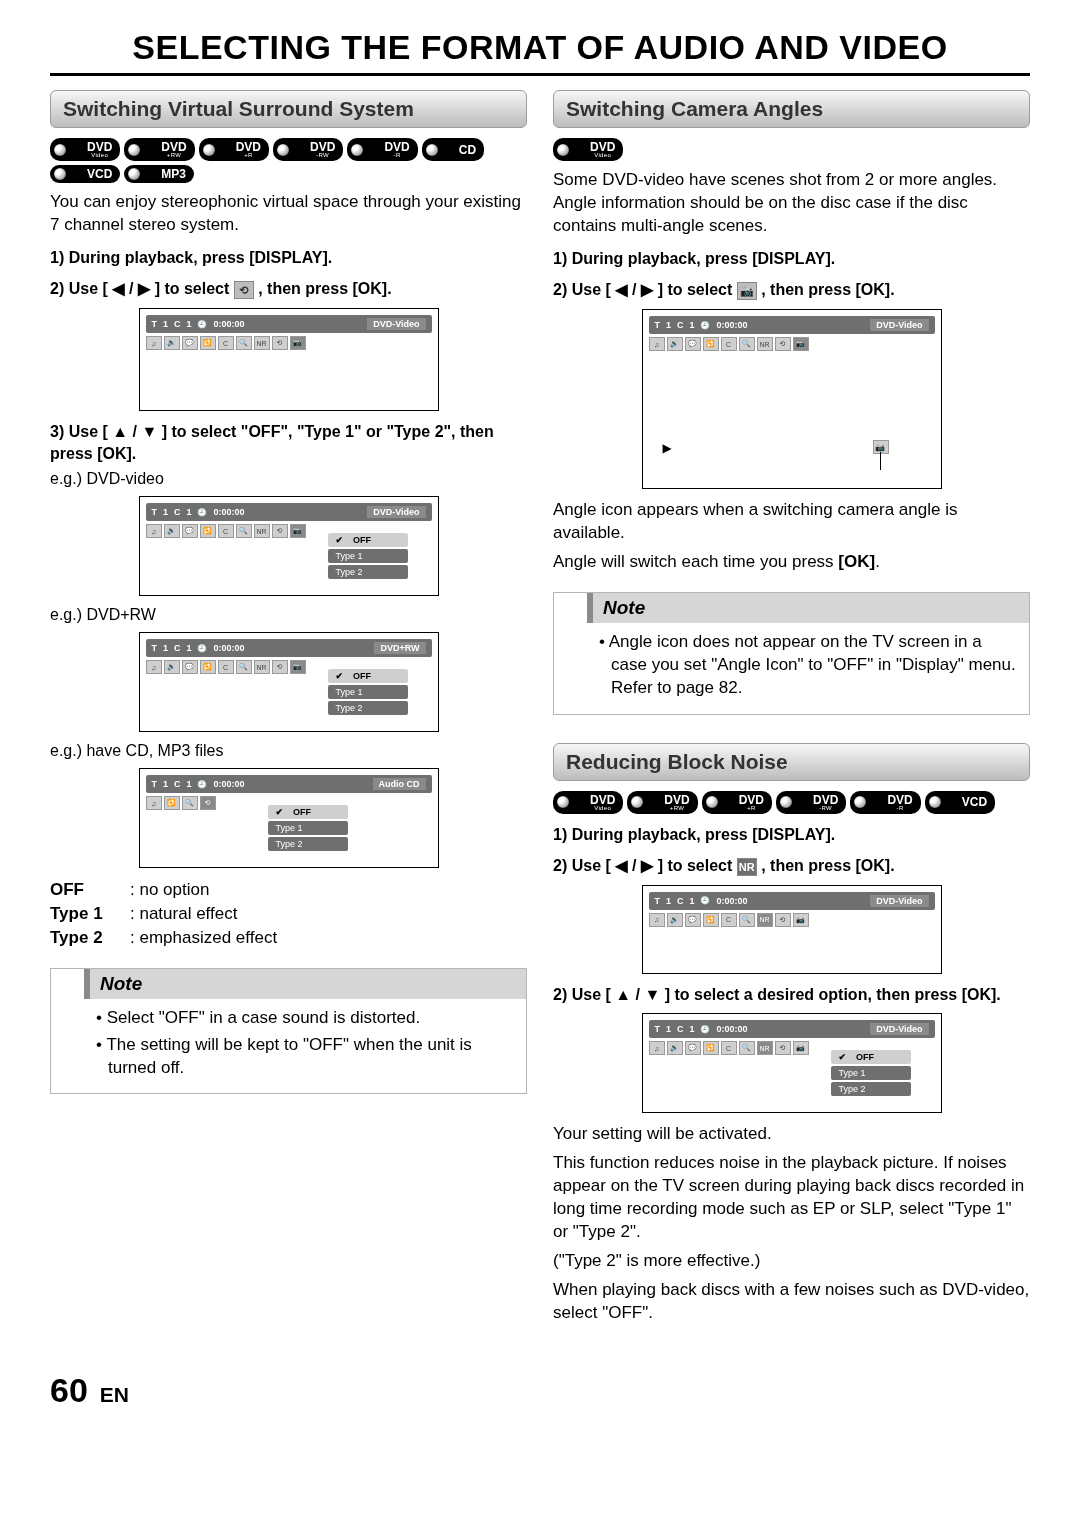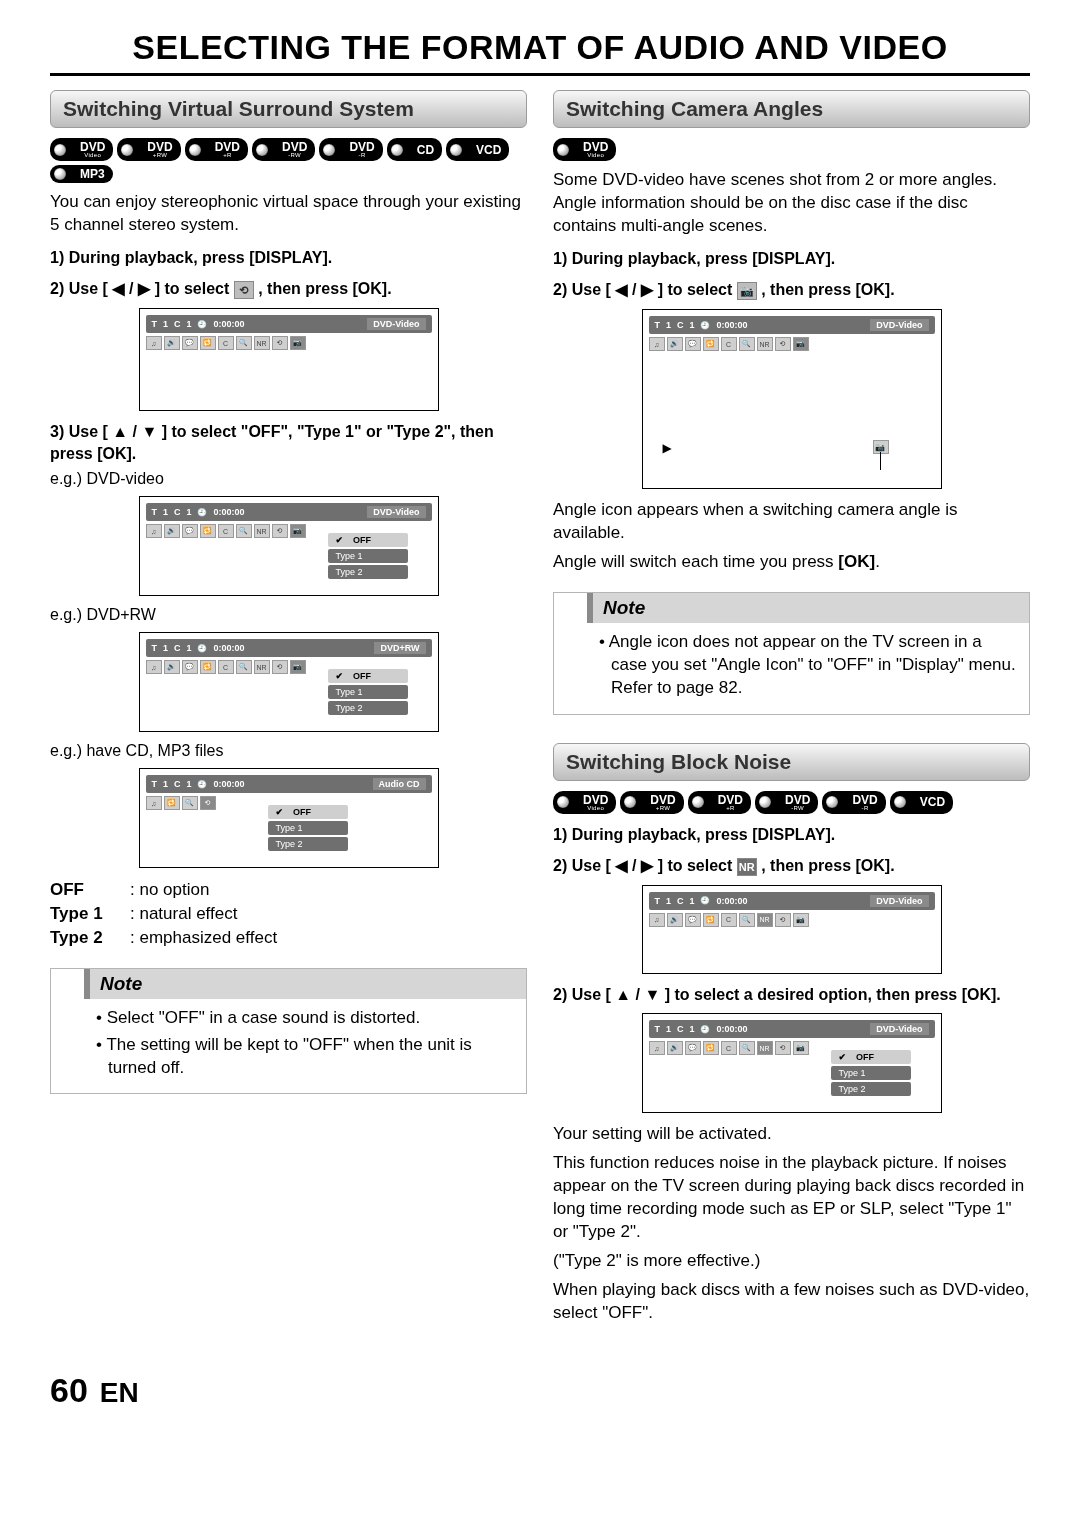--- a/index.html
+++ b/index.html
@@ -10,7 +10,7 @@
   .col { flex: 1; min-width: 0; }
   .section-head { background: linear-gradient(#f7f7f7,#d9d9d9,#bcbcbc); border: 1px solid #9c9c9c; border-radius: 6px; padding: 6px 12px; font-size: 21px; font-weight: bold; color: #333; margin-bottom: 10px; }
   .media-row { display: flex; flex-wrap: wrap; gap: 4px; margin-bottom: 8px; }
-  .media-pill { display: inline-flex; align-items: center; background: #000; color: #fff; border-radius: 10px; padding: 3px 8px 3px 4px; font-size: 11px; font-weight: bold; line-height: 1; gap: 14px; }
+  .media-pill { display: inline-flex; align-items: center; background: #000; color: #fff; border-radius: 10px; padding: 3px 8px 3px 4px; font-size: 11px; font-weight: bold; line-height: 1; gap: 21px; }
   .media-pill .disc-icon { width: 12px; height: 12px; border-radius: 50%; background: radial-gradient(circle at 30% 30%, #fff 0 25%, #bbb 60%, #888); box-shadow: inset 0 0 1px #000; }
   .media-pill .lbl { display: flex; flex-direction: column; align-items: center; }
   .media-pill .lbl .main { font-size: 12px; }

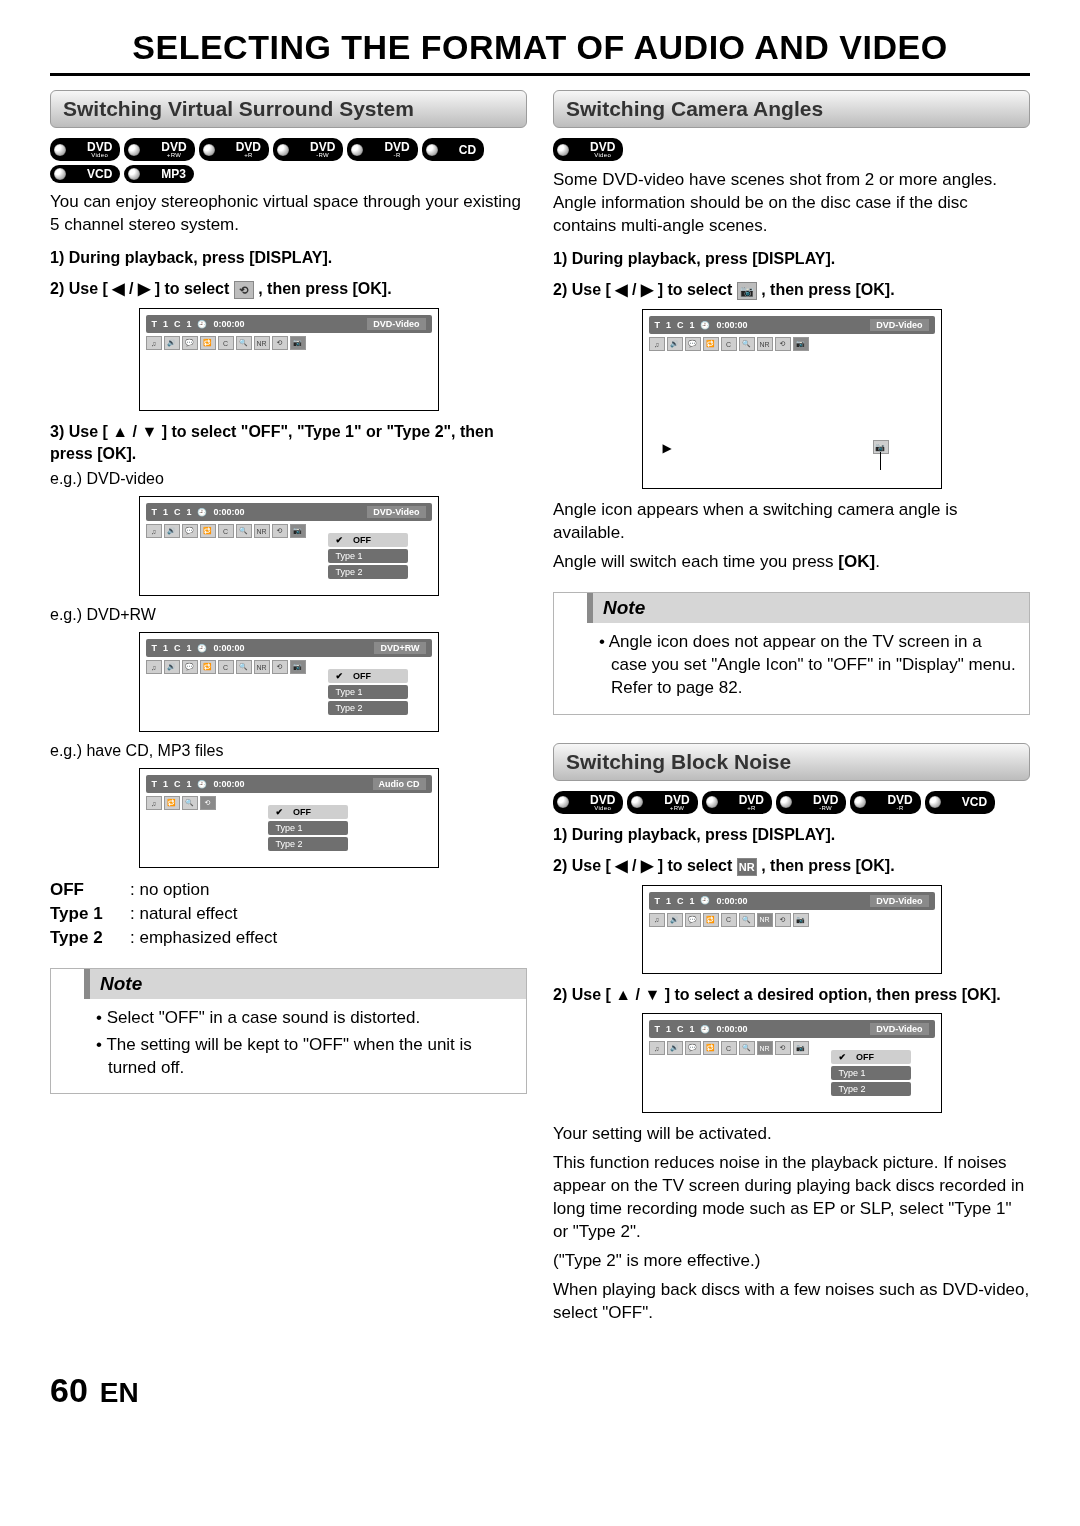--- a/index.html
+++ b/index.html
@@ -117,7 +117,7 @@
             </span>
           </span>
         </div>
-      <p class="body">You can enjoy stereophonic virtual space through your existing 5 channel stereo system.</p>
+      <p class="body">You can enjoy stereophonic virtual space through your existing 7 channel stereo system.</p>
       <div class="step">1) During playback, press [DISPLAY].</div>
       <div class="step">
         <span>2) Use [ </span><span class="arrow">◀ / ▶</span><span> ] to select </span><span class="inline-icon">⟲</span><span> , then press [OK].</span>

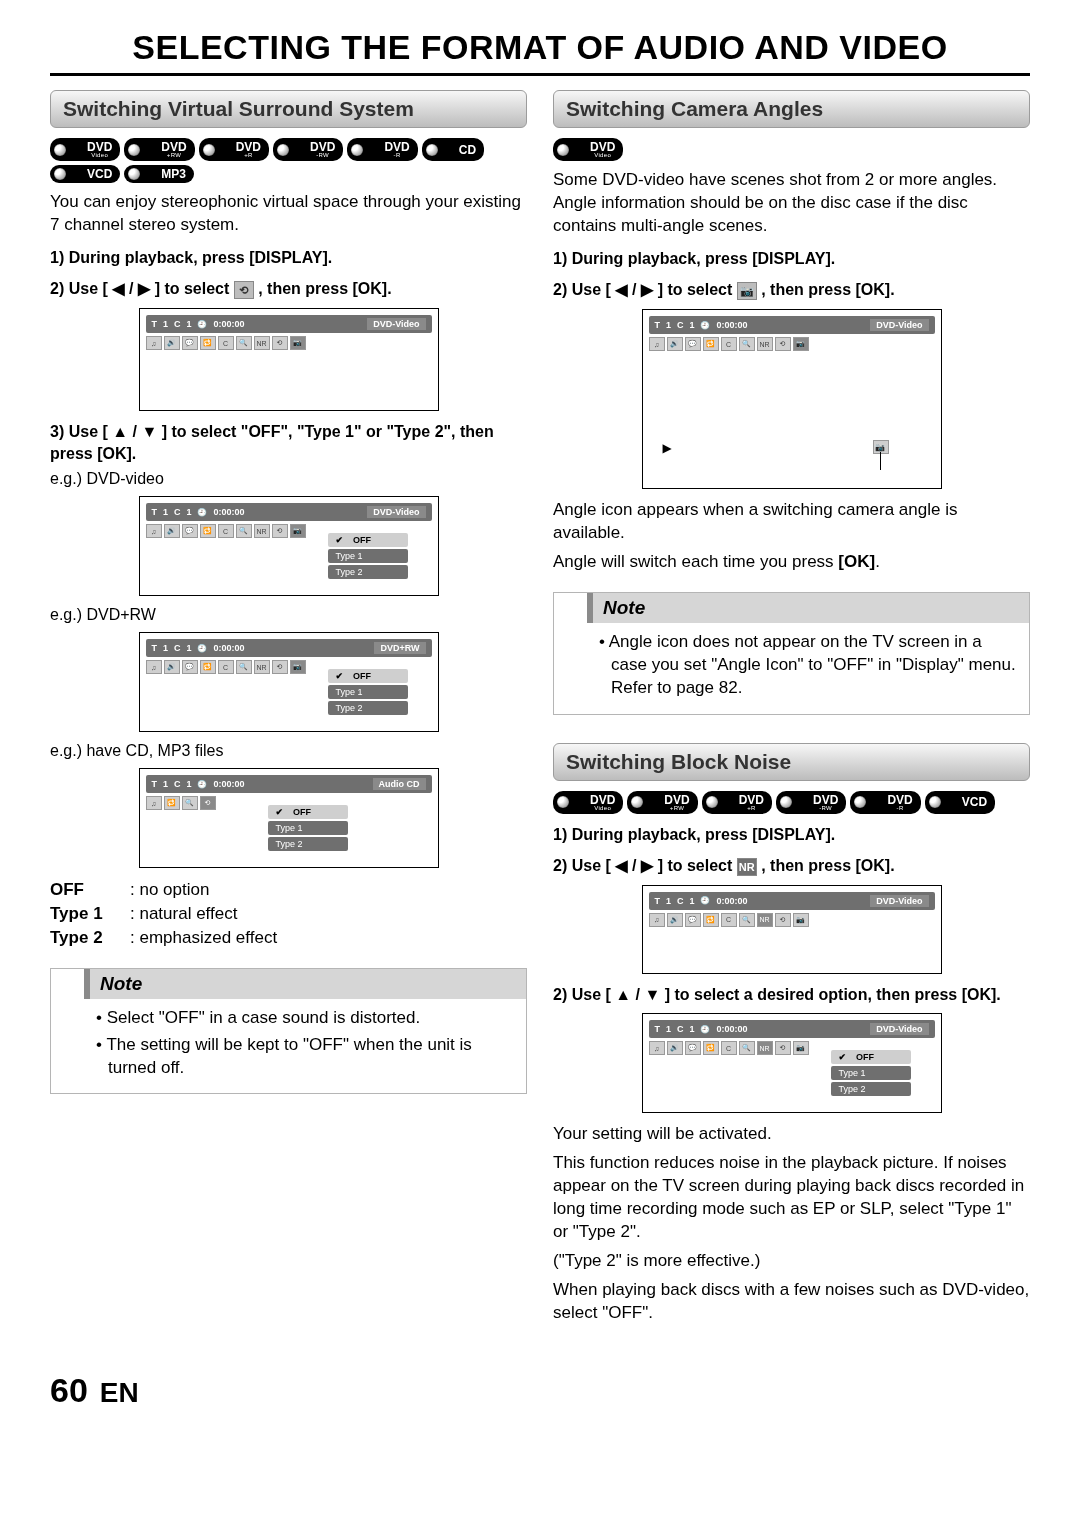--- a/index.html
+++ b/index.html
@@ -350,7 +350,7 @@
 
       <div style="height:28px"></div>
 
-      <div class="section-head">Switching Block Noise</div>
+      <div class="section-head">Reducing Block Noise</div>
       <div class="media-row" id="media-rbot">
           <span class="media-pill">
             <span class="disc-icon"></span>

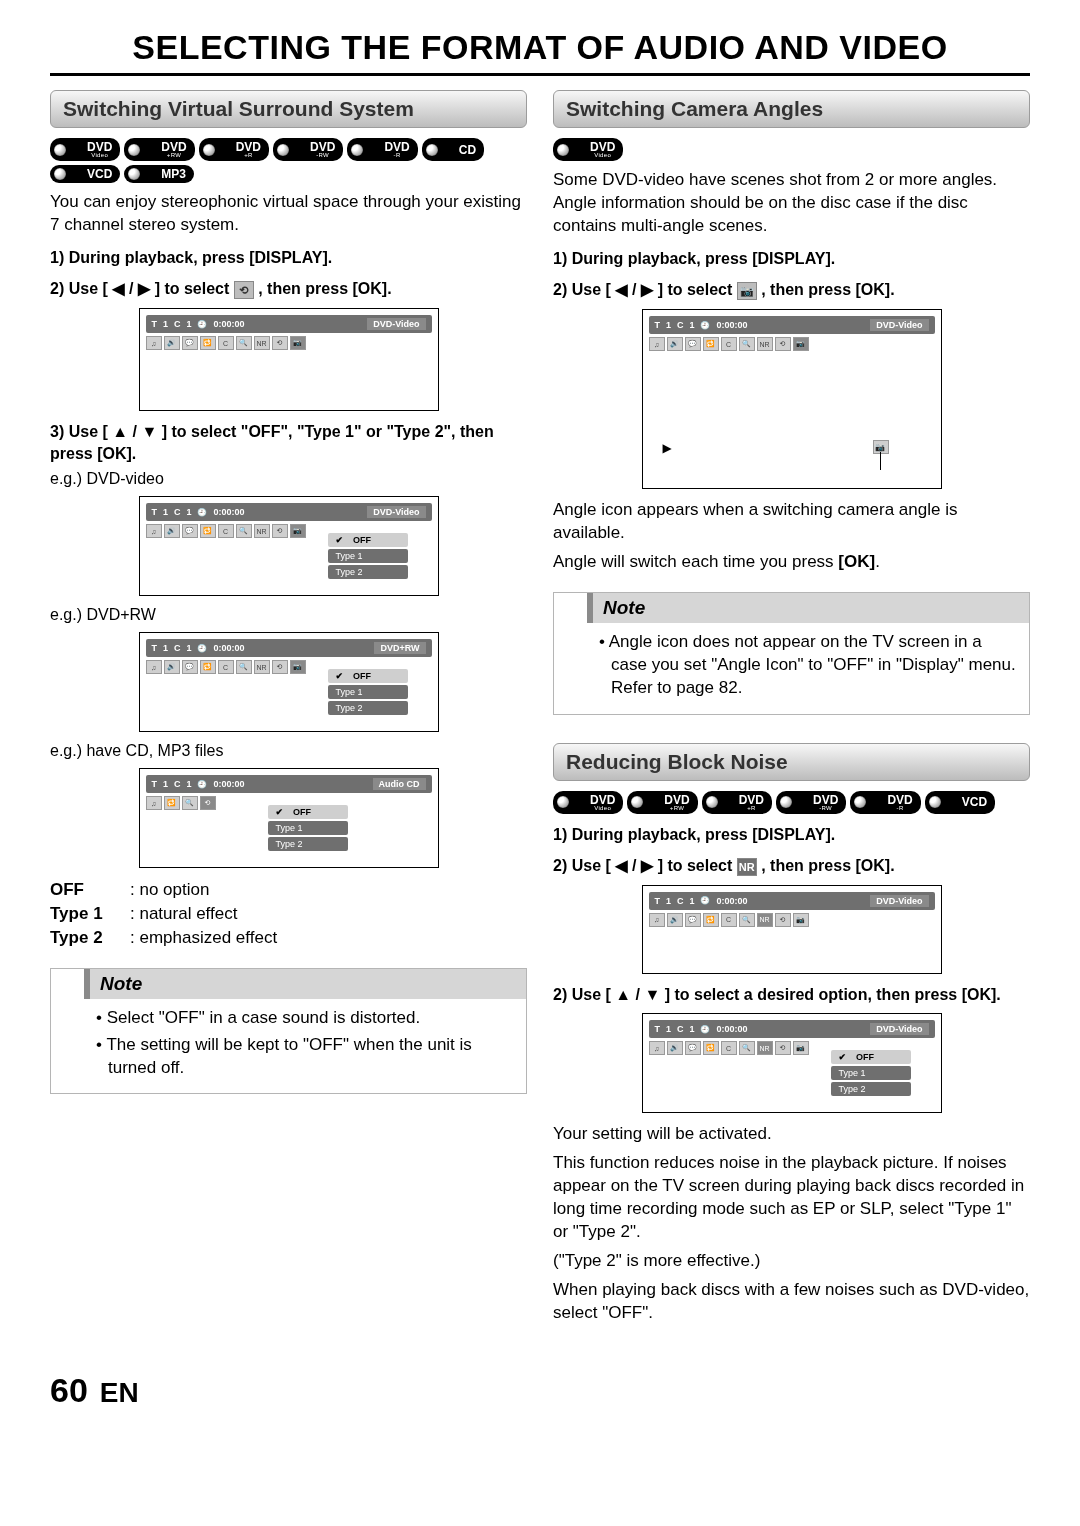--- a/index.html
+++ b/index.html
@@ -50,7 +50,7 @@
   .play-tri { position:absolute; bottom:33px; left:20px; font-size:12px; }
   .footer { margin-top: 40px; display: flex; align-items: baseline; gap: 12px; }
   .footer .pn { font-size: 34px; font-weight: bold; }
-  .footer .lang { font-size: 28px; font-weight: bold; }
+  .footer .lang { font-size: 21px; font-weight: bold; }
 </style>
 </head>
 <body>

